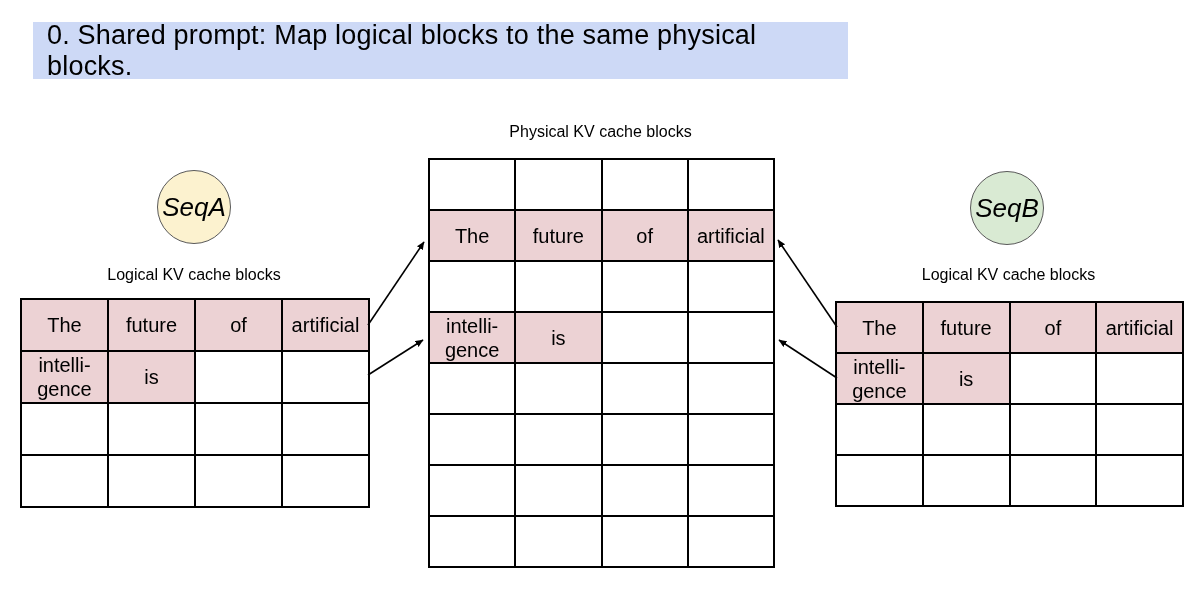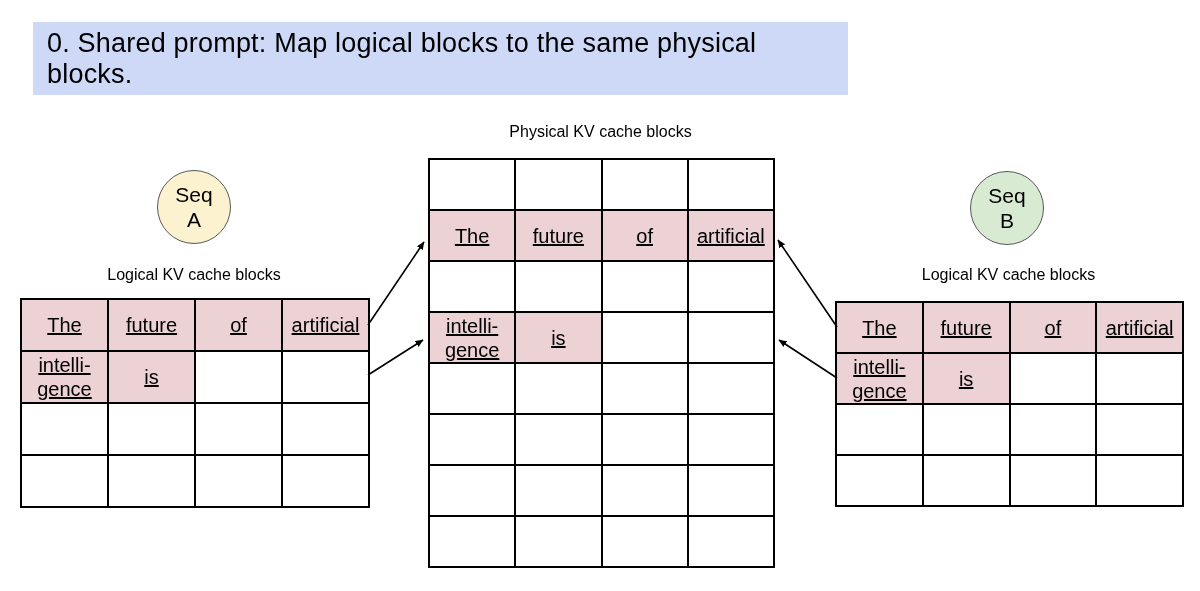--- a/index.html
+++ b/index.html
@@ -23,7 +23,7 @@
     left: 33px;
     top: 22px;
     width: 801px;
-    height: 73px;
+    height: 57px;
     padding-left: 14px;
     background: var(--banner-bg, #cdd9f6);
     display: flex;

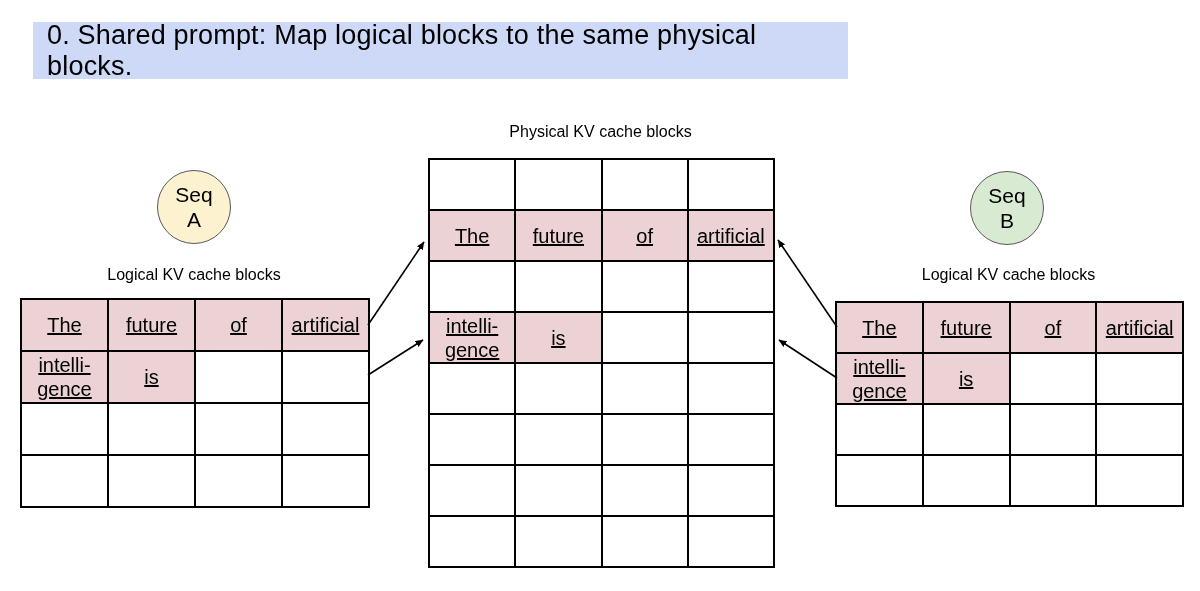--- a/index.html
+++ b/index.html
@@ -51,11 +51,12 @@
     border: 1.5px solid #595959;
     box-sizing: border-box;
     display: flex;
-    flex-direction: column;
+    flex-direction: row;
     align-items: center;
     justify-content: center;
-    font-size: 21px;
+    font-size: 26px;
     line-height: 25px;
+    font-style: italic;
   }
   .seq-a { left: 157px; top: 170px; background: var(--seq-a-fill, #fcf2cf); }
   .seq-b { left: 970px; top: 171px; background: var(--seq-b-fill, #d9ead3); }

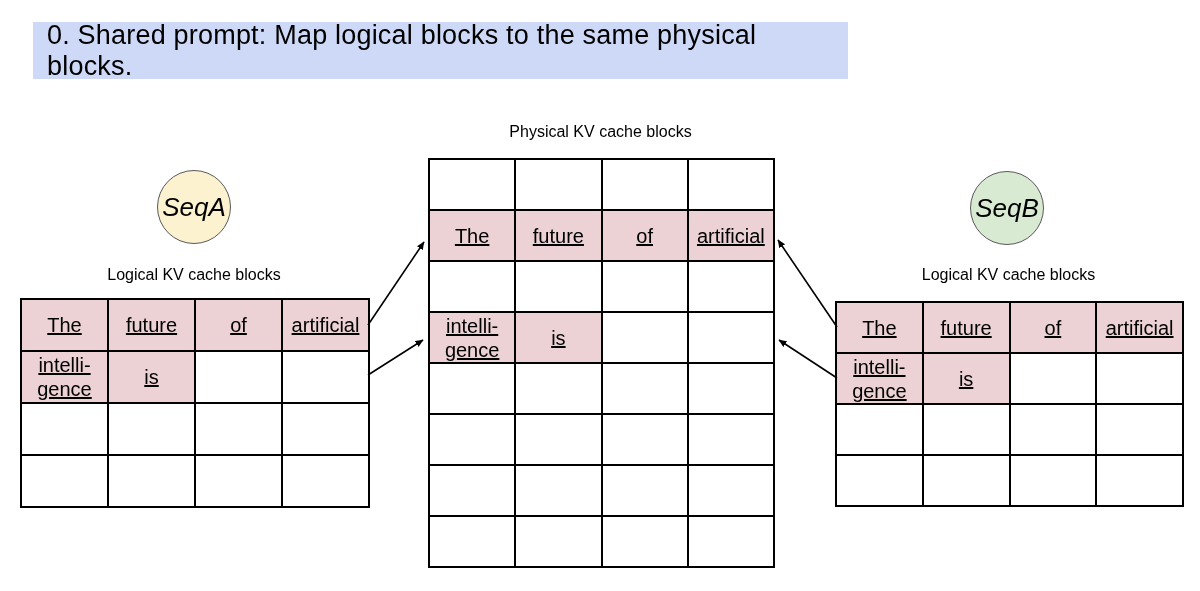--- a/index.html
+++ b/index.html
@@ -67,7 +67,7 @@
     border: 1px solid #000;
     background: #fff;
   }
-  .trow { display: flex; text-decoration: underline; }
+  .trow { display: flex; }
   .tcell {
     box-sizing: border-box;
     border: 1px solid #000;

